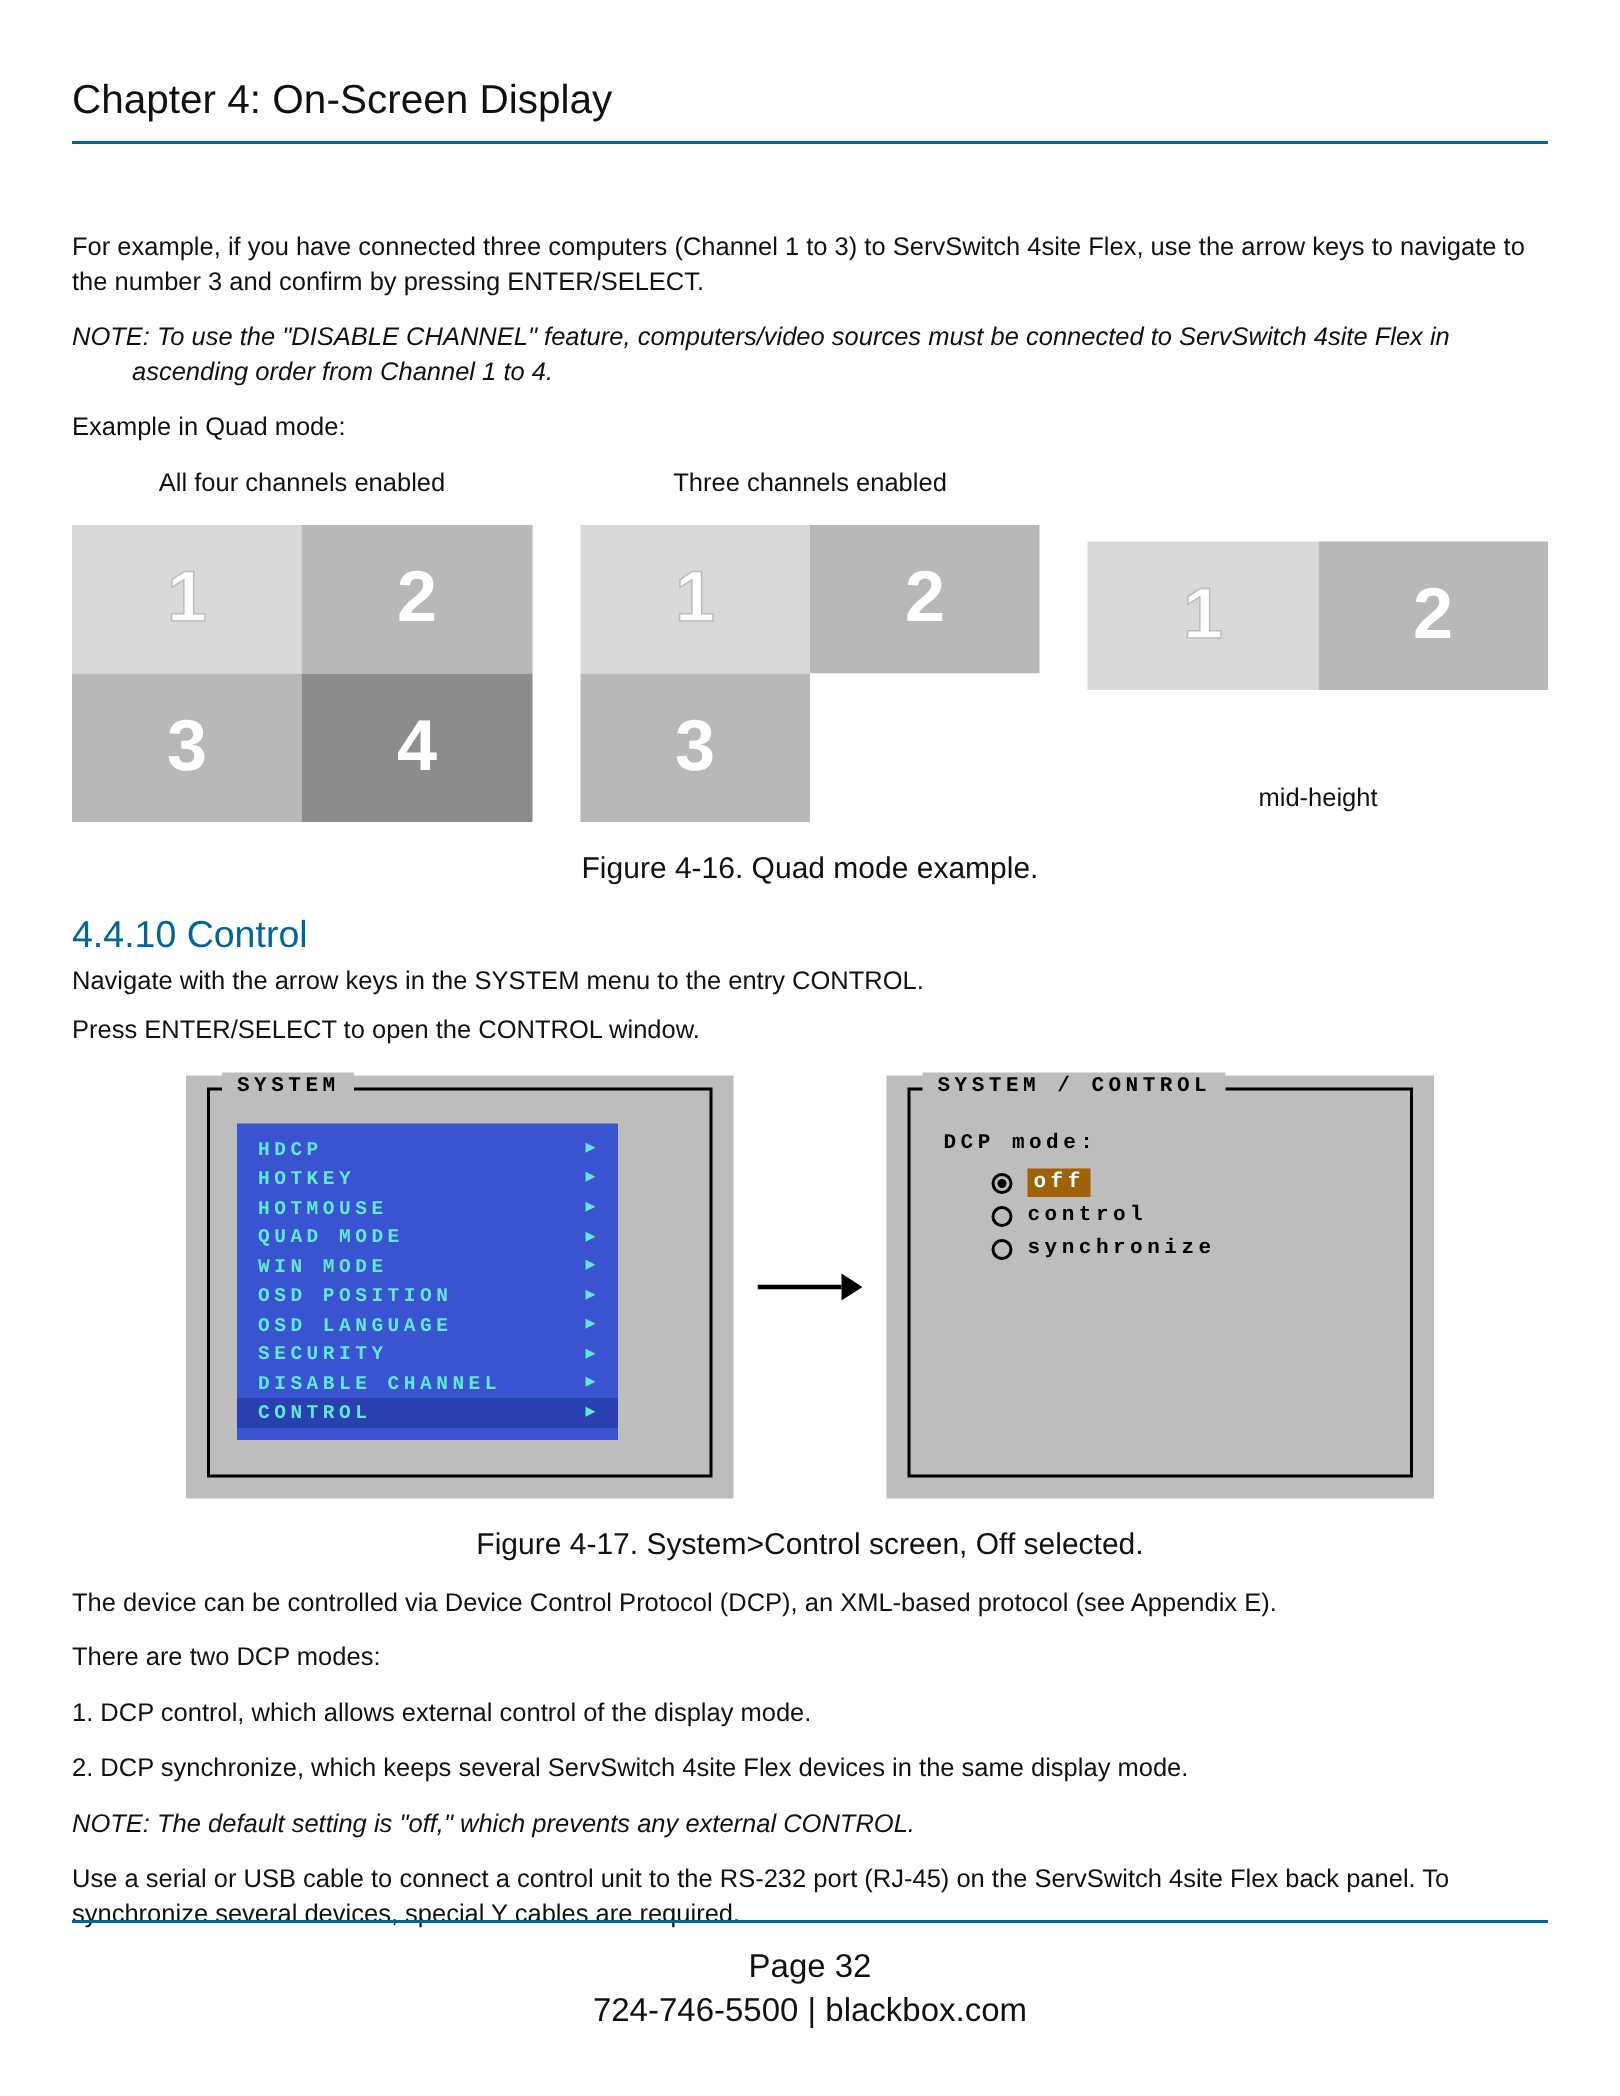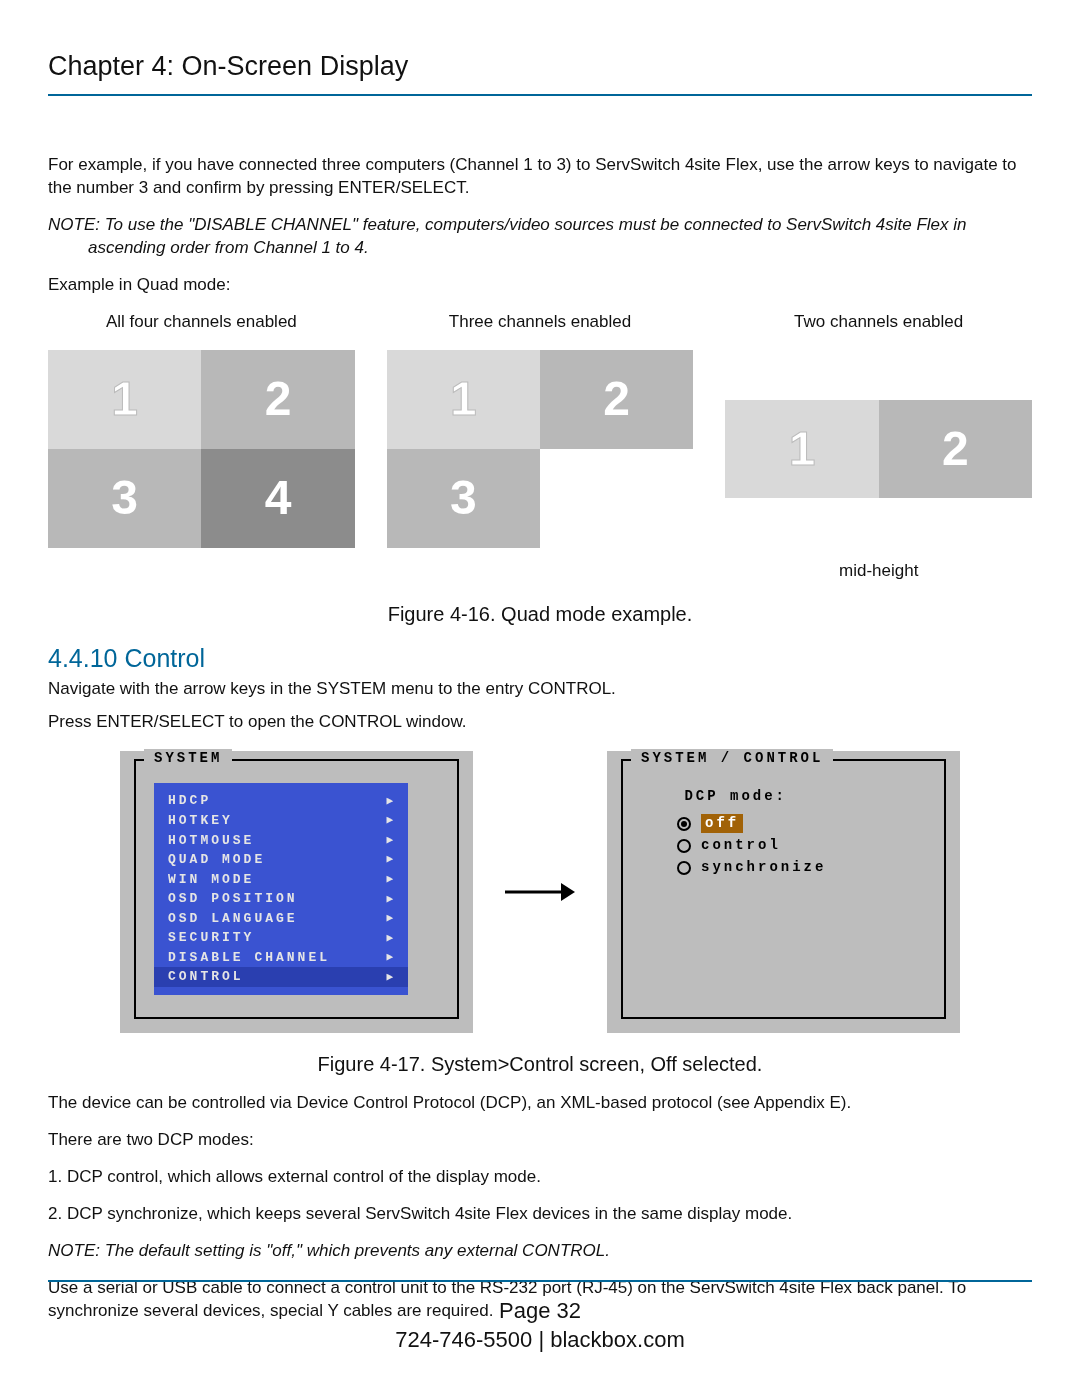--- a/index.html
+++ b/index.html
@@ -187,7 +187,6 @@
   </div>
 
   <div class="examples-col">
-    <div class="ex-caption-top">Two channels enabled</div>
     <div class="quad-box q2">
       <div class="two-box">
         <div class="two-top c-white"></div>

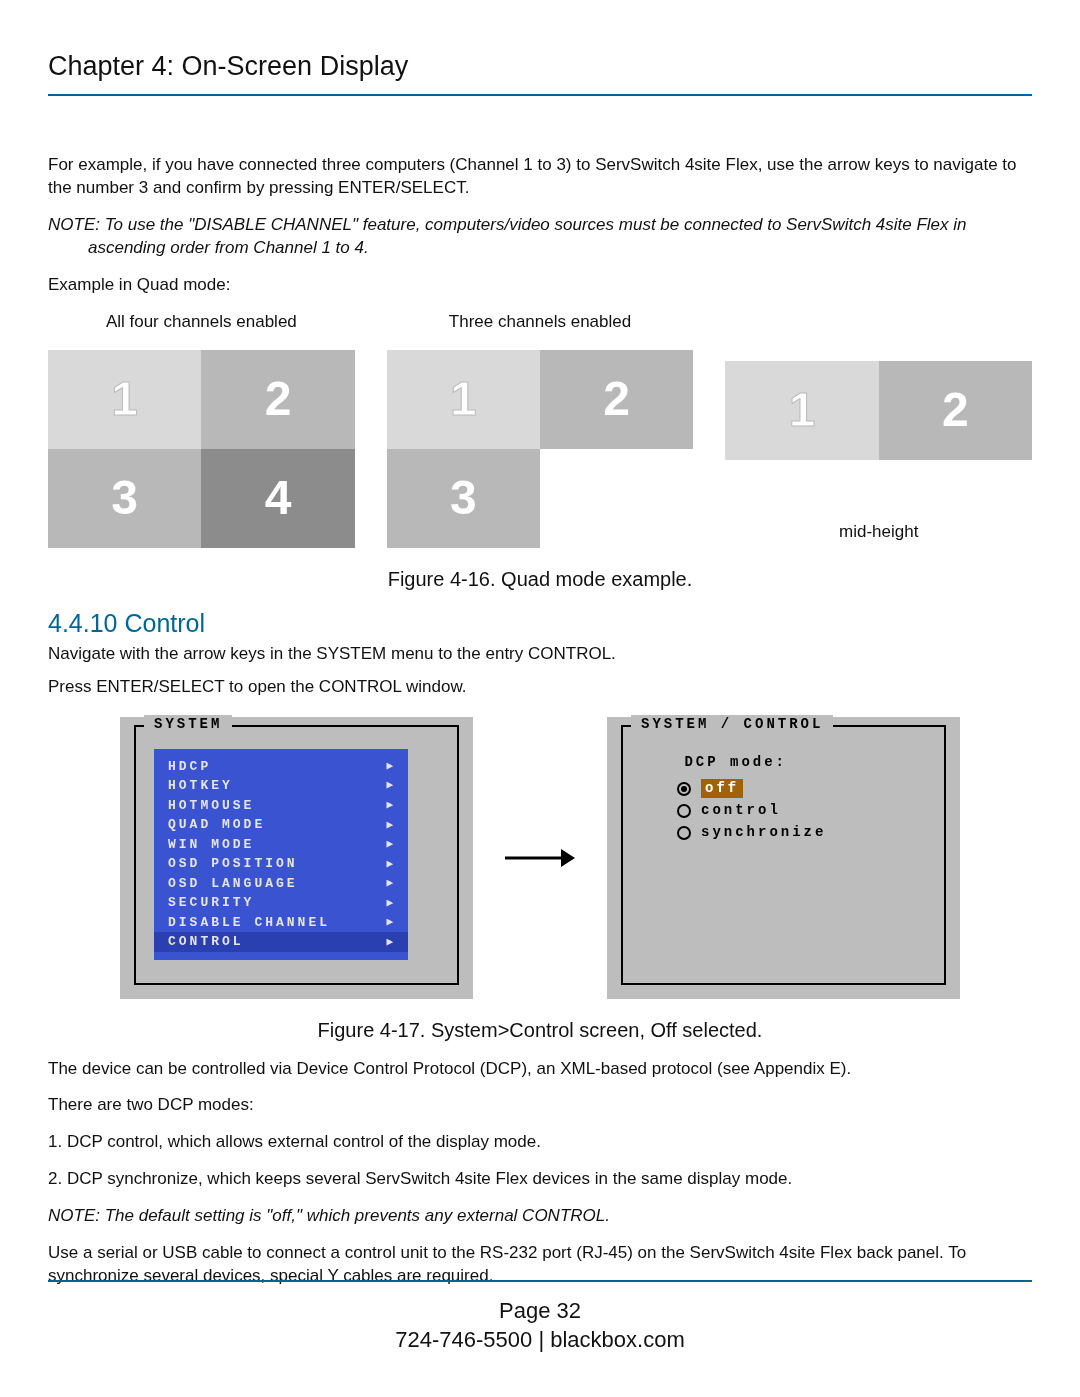--- a/index.html
+++ b/index.html
@@ -63,10 +63,9 @@
     display:flex;
     align-items:center;
     justify-content:center;
-    gap:32px;
+    gap:16px;
     margin: 18px auto 8px;
     width: 840px;
-    text-align: center;
   }
   .win {
     width: 365px;

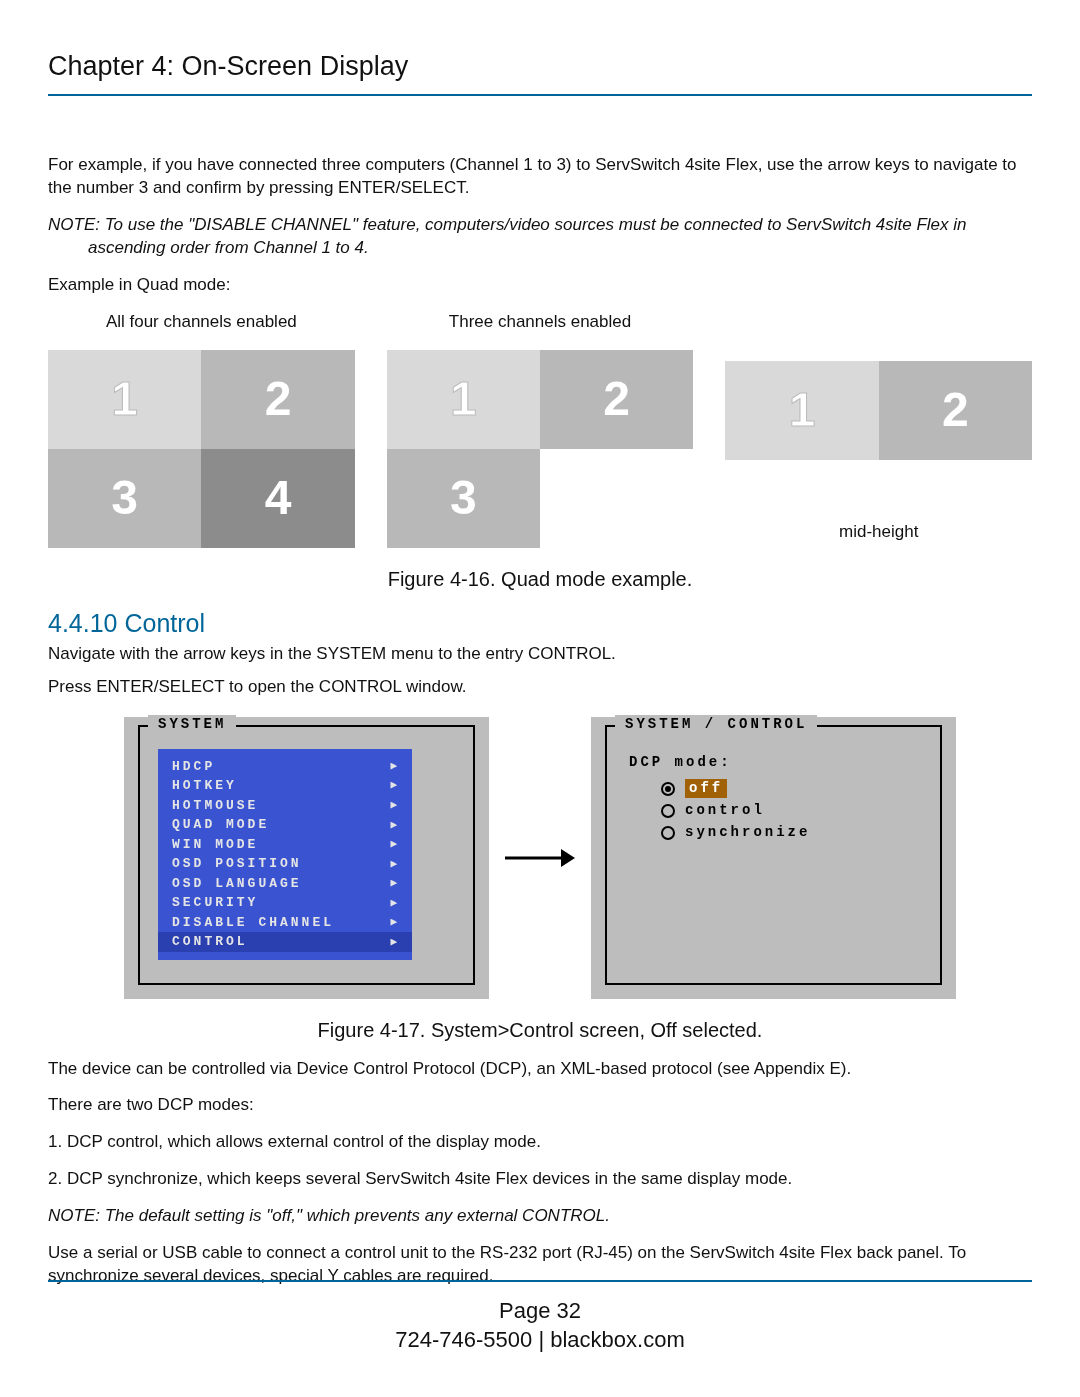--- a/index.html
+++ b/index.html
@@ -97,7 +97,7 @@
     left:18px; top:22px;
     width: 254px;
     background:#3a53d1;
-    color:#e5e5e5;
+    color:#5eead4;
     padding:8px 0;
   }
   .menu-item {

